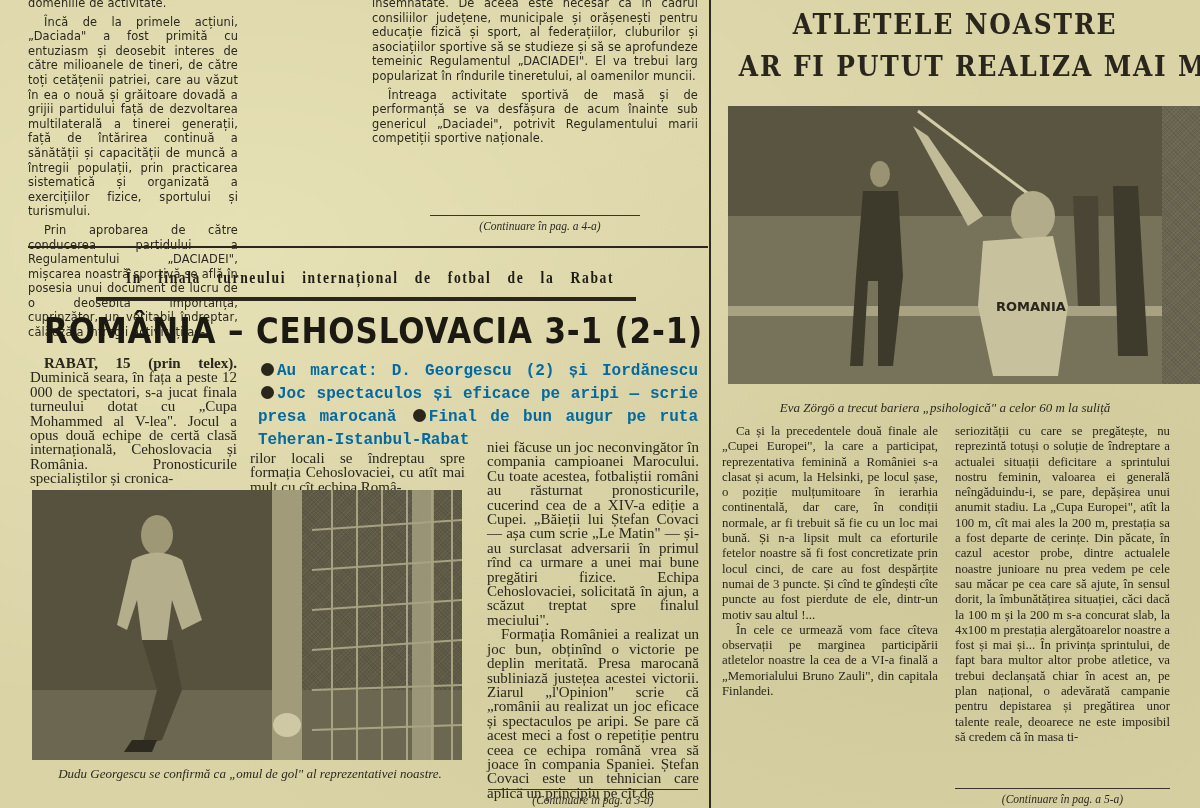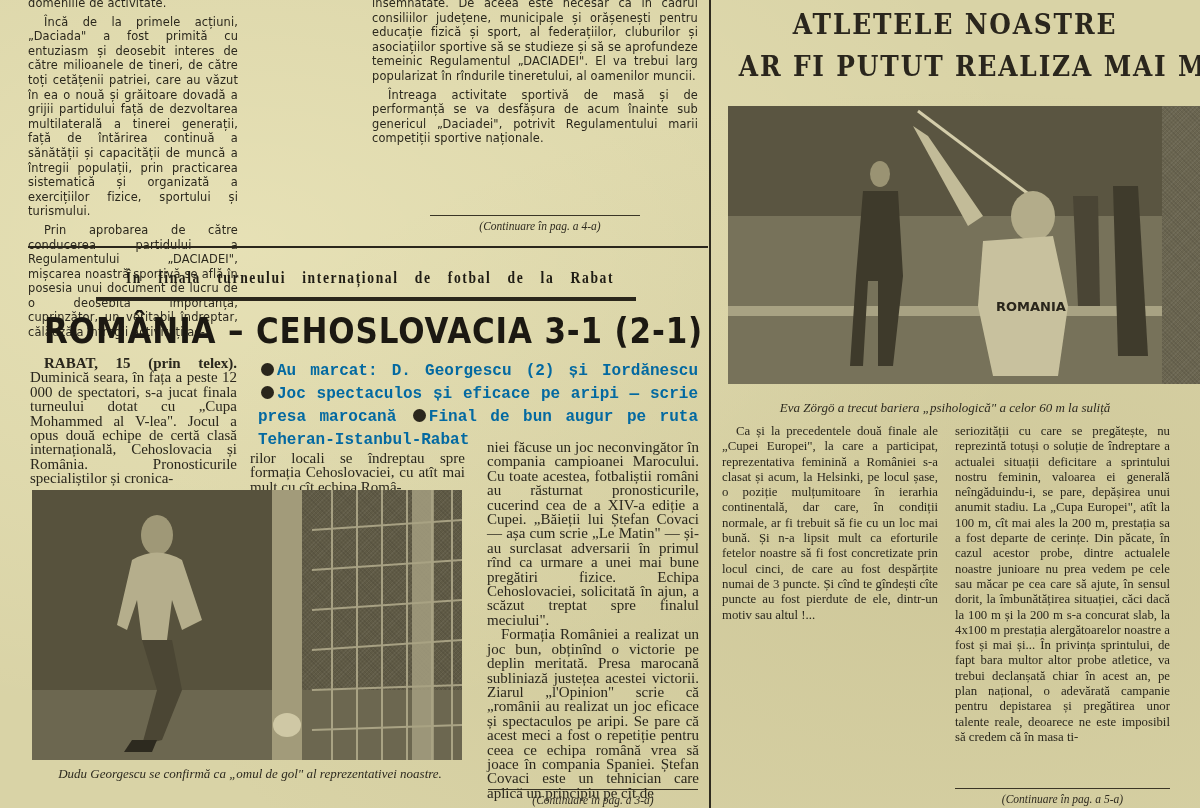--- a/index.html
+++ b/index.html
@@ -221,6 +221,7 @@
 
 <div class="abs news-text" style="left:722px; top:424px; width:216px; font-size:12.8px; line-height:15.3px;">
   <p>Ca și la precedentele două finale ale „Cupei Europei", la care a participat, reprezentativa feminină a României s-a clasat și acum, la Helsinki, pe locul șase, o poziție mulțumitoare în ierarhia continentală, dar care, în condiții normale, ar fi trebuit să fie cu un loc mai bună. Și n-a lipsit mult ca eforturile fetelor noastre să fi fost concretizate prin locul cinci, de care au fost despărțite numai de 3 puncte. Și cînd te gîndești cîte puncte au fost pierdute de ele, dintr-un motiv sau altul !...</p>
+  <p>În cele ce urmează vom face cîteva observații pe marginea participării atletelor noastre la cea de a VI-a finală a „Memorialului Bruno Zauli", din capitala Finlandei.</p>
 </div>
 
 <div class="abs news-text" style="left:955px; top:424px; width:215px; font-size:12.8px; line-height:15.3px;">

